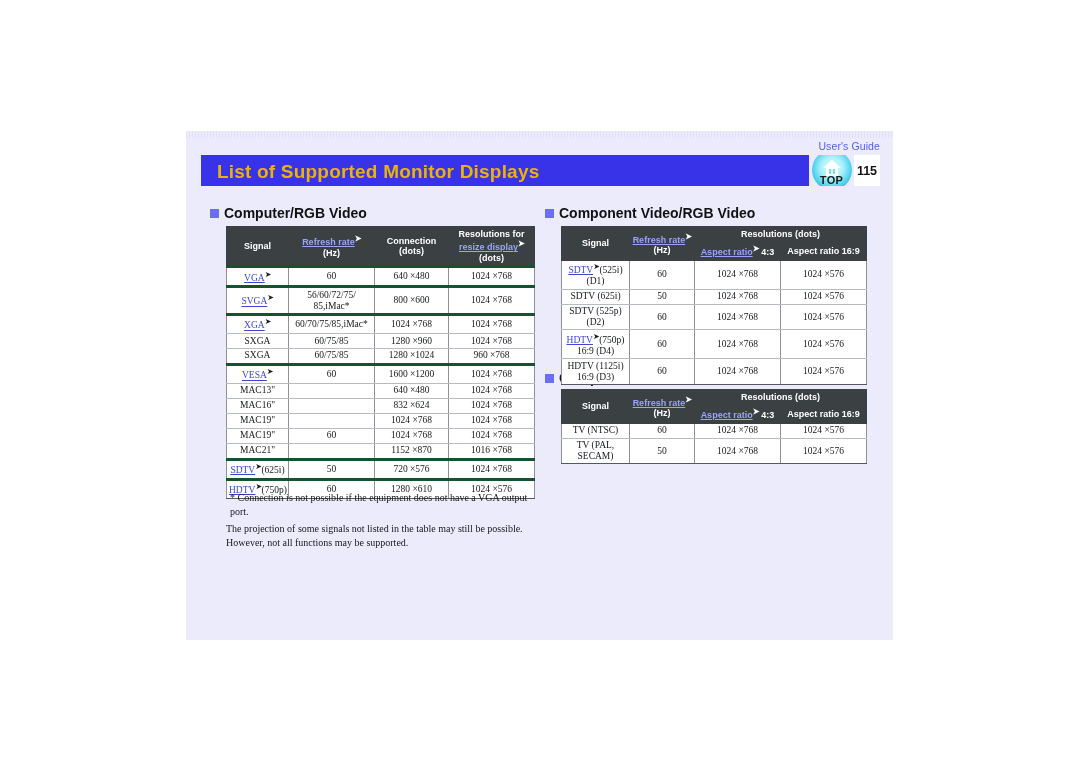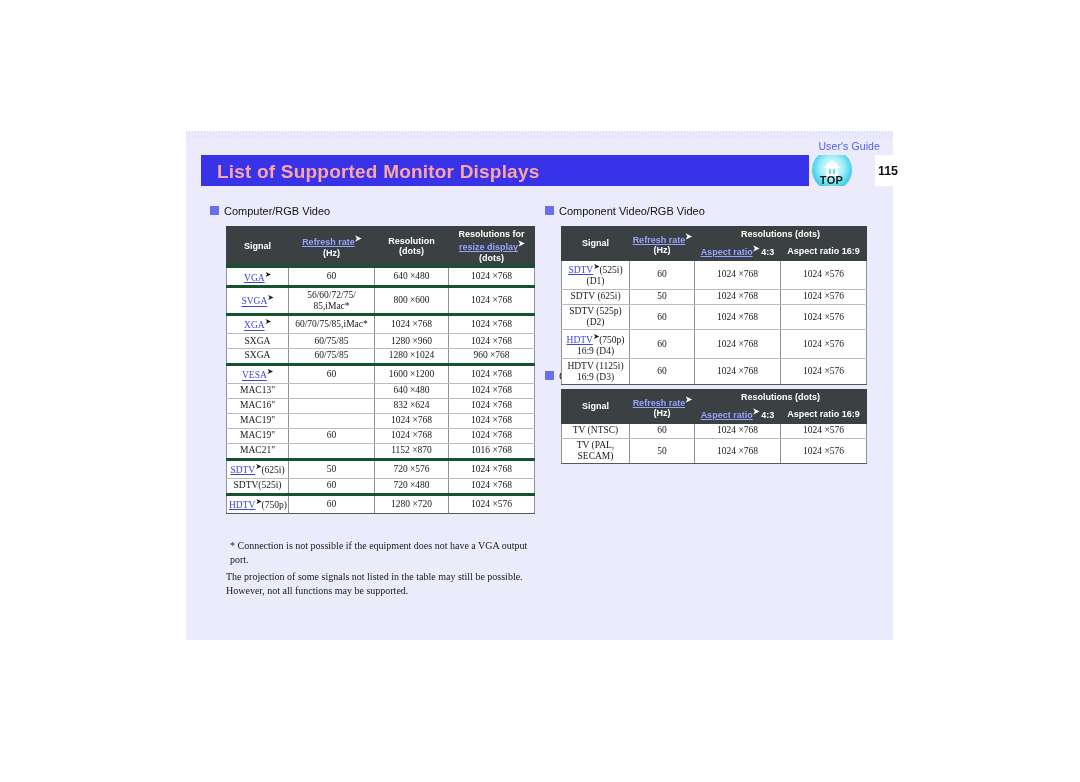--- a/index.html
+++ b/index.html
@@ -65,7 +65,7 @@
     top: 6px;
     font-size: 19px;
     font-weight: bold;
-    color: #fca5a5;
+    color: #eab308;
     letter-spacing: .2px;
     white-space: nowrap;
   }

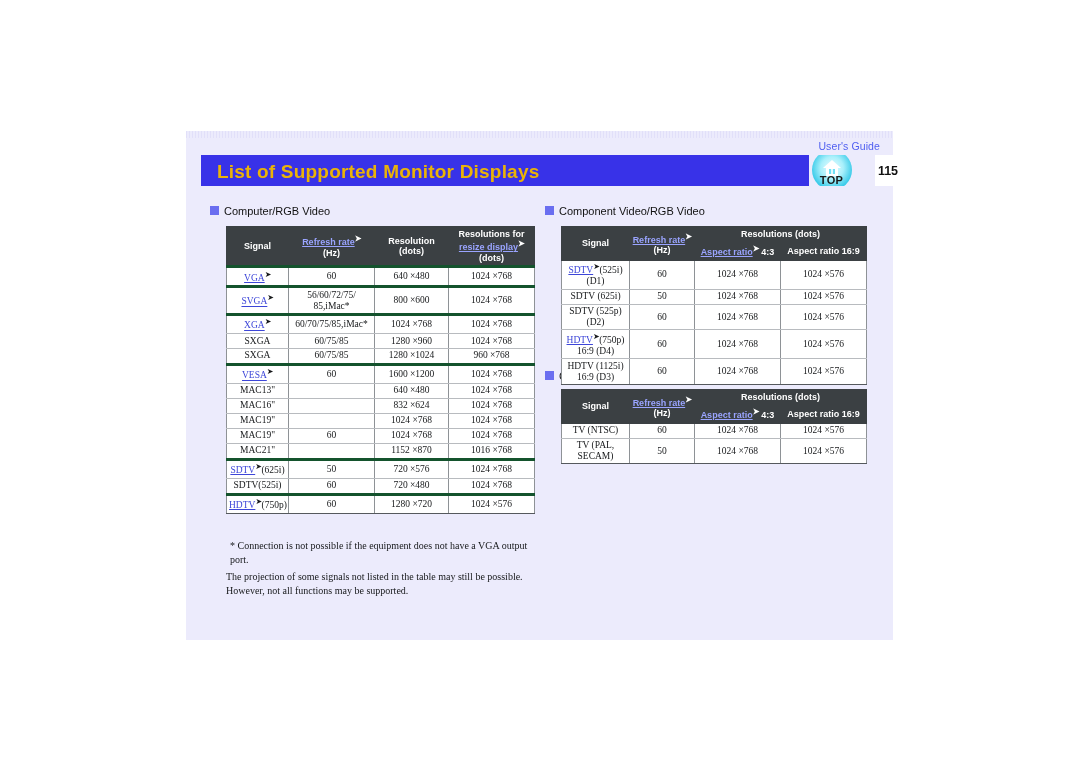--- a/index.html
+++ b/index.html
@@ -117,7 +117,6 @@
     display: flex;
     align-items: center;
     justify-content: center;
-    margin-left: 21px;
   }
 
   

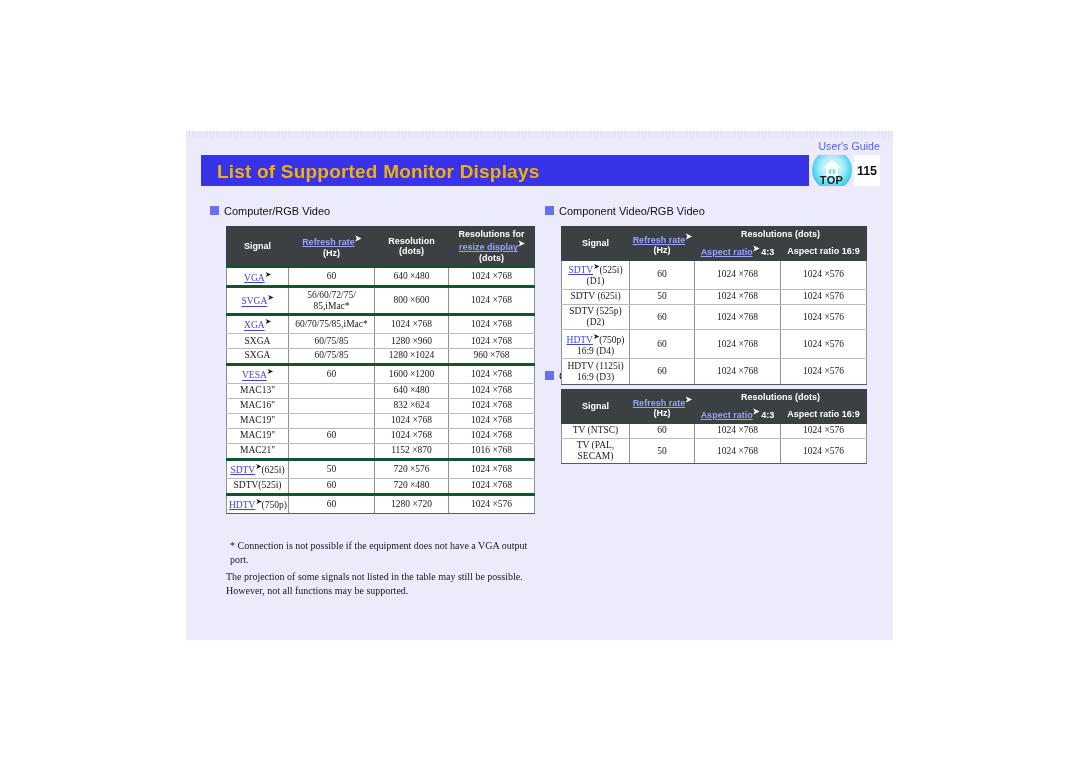--- a/index.html
+++ b/index.html
@@ -122,8 +122,8 @@
   
   .section-head {
     position: absolute;
-    font-size: 11px;
-    font-weight: normal;
+    font-size: 14px;
+    font-weight: bold;
     color: #111111;
     white-space: nowrap;
   }

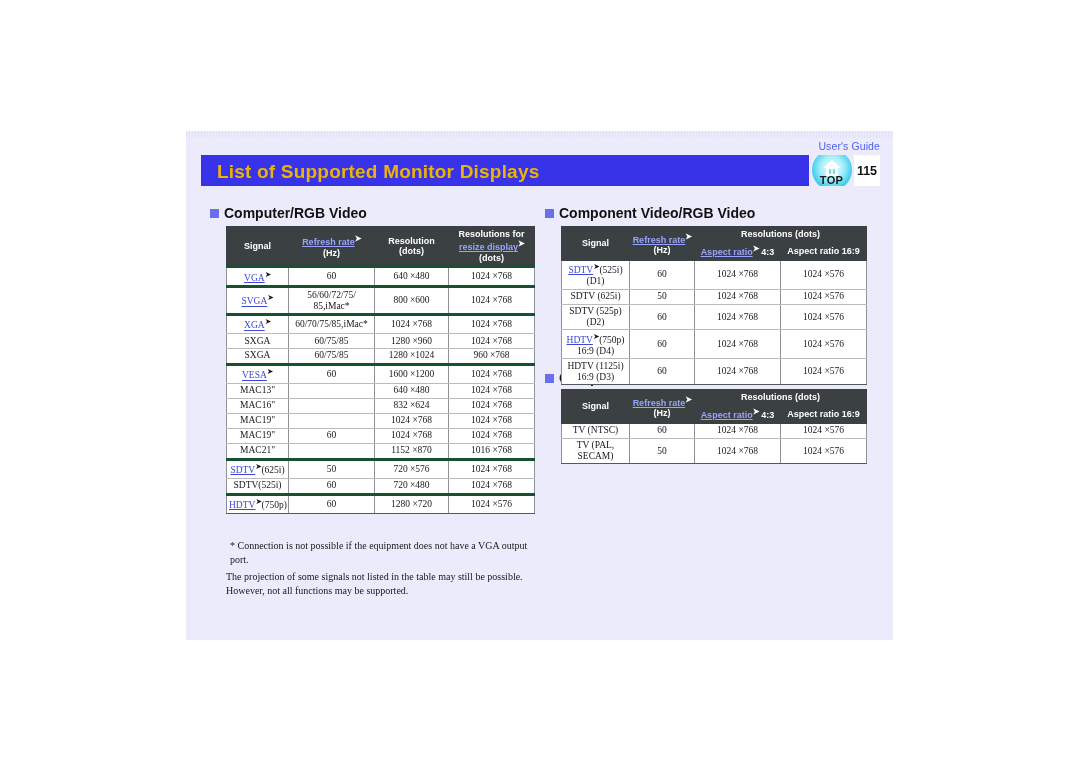--- a/index.html
+++ b/index.html
@@ -244,7 +244,7 @@
           <span>(Hz)</span>
         </th>
         <th>
-          <span>Resolution</span><br>
+          <span>Connection</span><br>
           <span>(dots)</span>
         </th>
         <th>

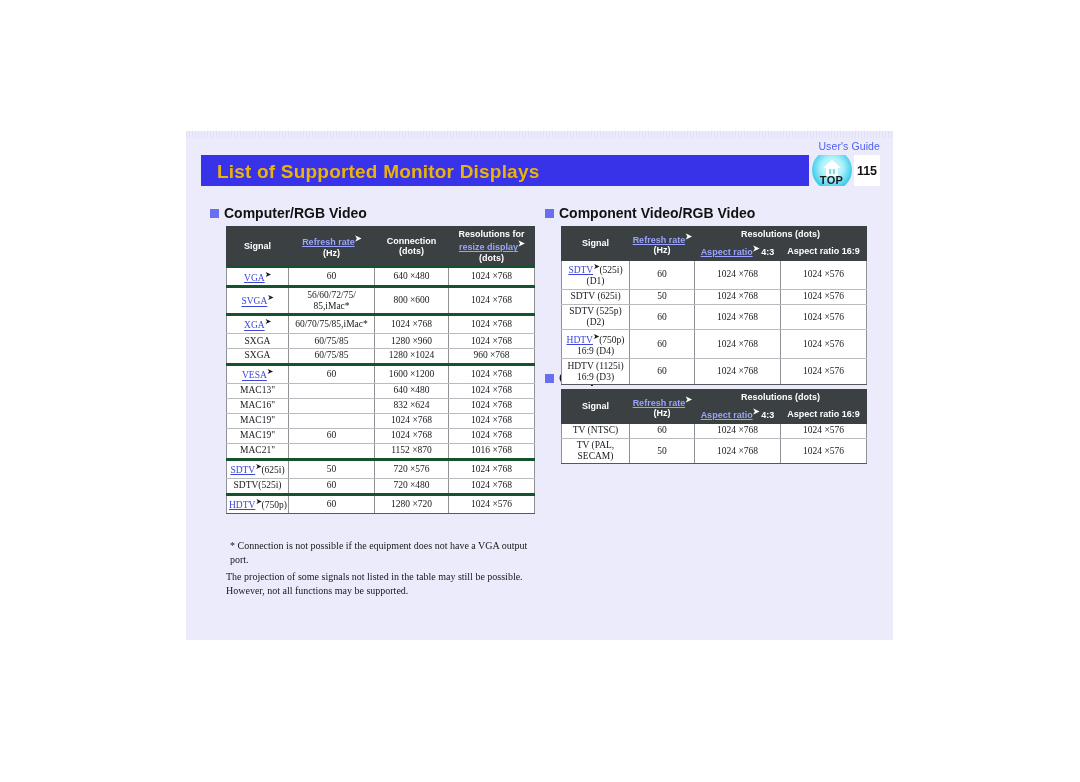--- a/index.html
+++ b/index.html
@@ -327,12 +327,6 @@
           <td>720 ×576</td>
           <td>1024 ×768</td>
         </tr>
-        <tr>
-          <td>SDTV(525i)</td>
-          <td>60</td>
-          <td>720 ×480</td>
-          <td>1024 ×768</td>
-        </tr>
         <tr class="thicktop">
           <td><a class="gl">HDTV</a><span class="mk">➤</span>(750p)</td>
           <td>60</td>

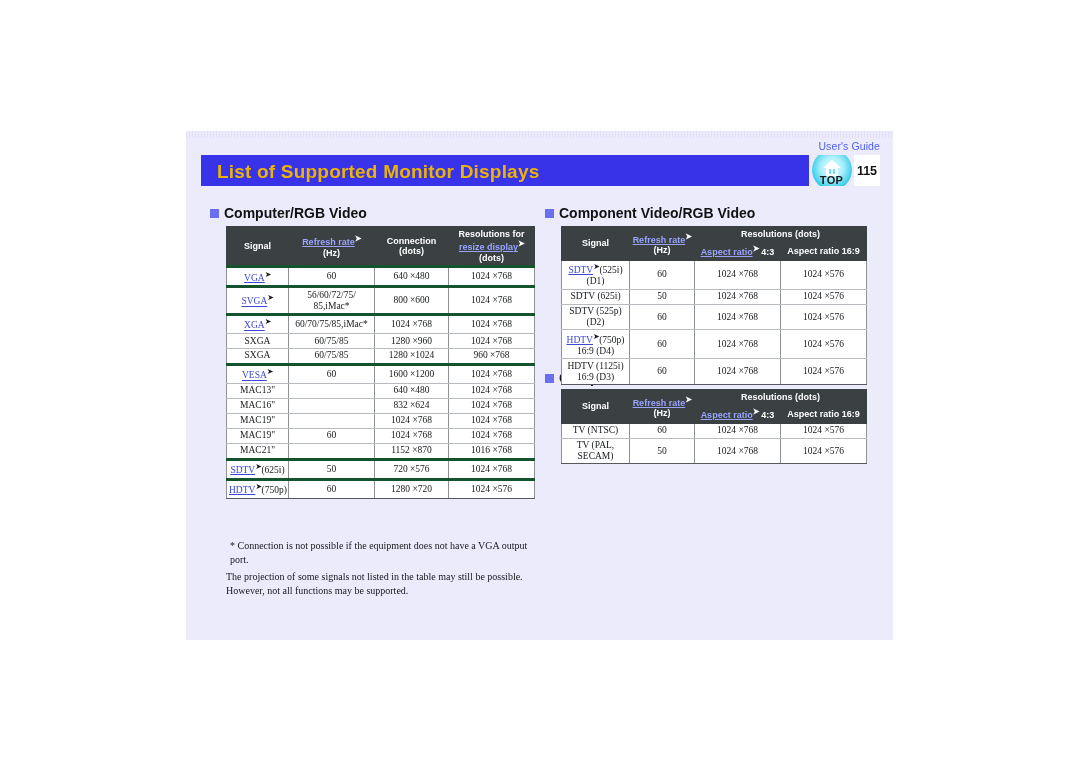--- a/index.html
+++ b/index.html
@@ -330,7 +330,7 @@
         <tr class="thicktop">
           <td><a class="gl">HDTV</a><span class="mk">➤</span>(750p)</td>
           <td>60</td>
-          <td>1280 ×720</td>
+          <td>1280 ×610</td>
           <td>1024 ×576</td>
         </tr>
       </tbody>

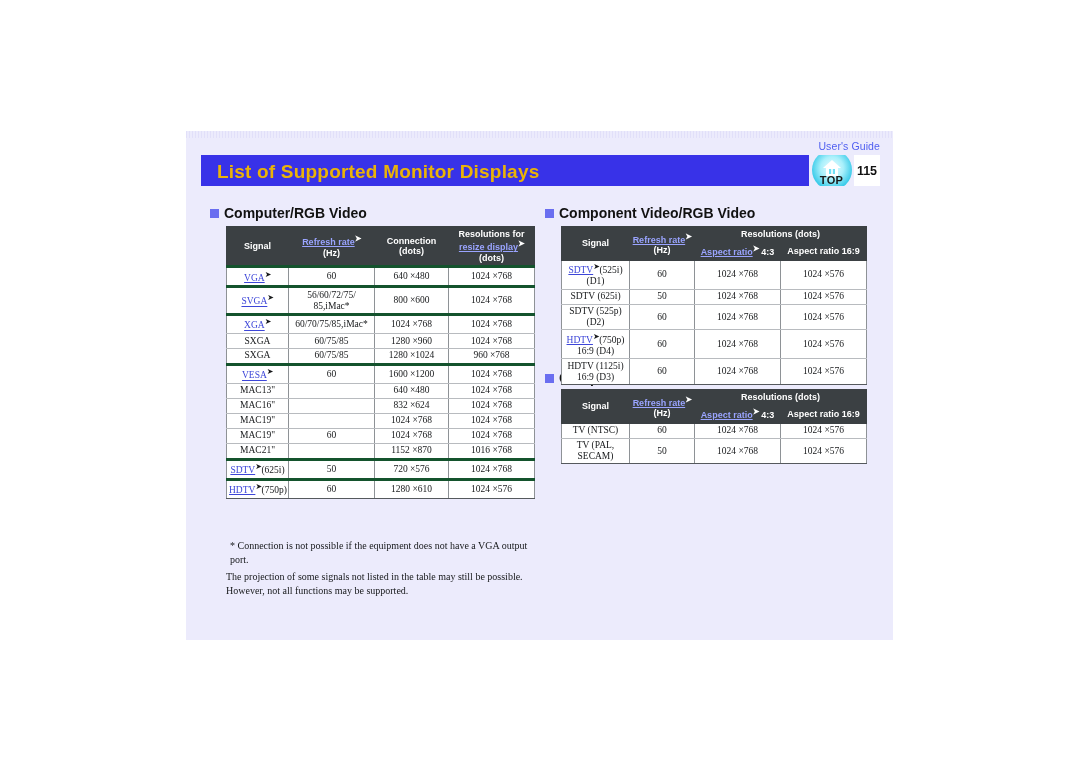--- a/index.html
+++ b/index.html
@@ -188,7 +188,6 @@
     font-size: 10px;
     color: #16181a;
     line-height: 1.35;
-    margin-top: 48px;
   }
 </style>
 </head>

